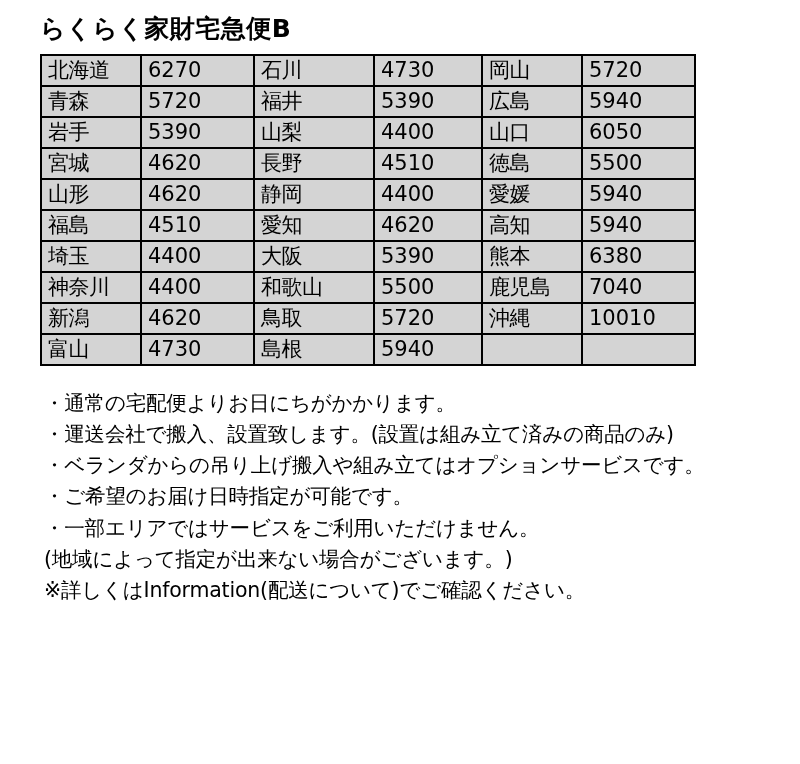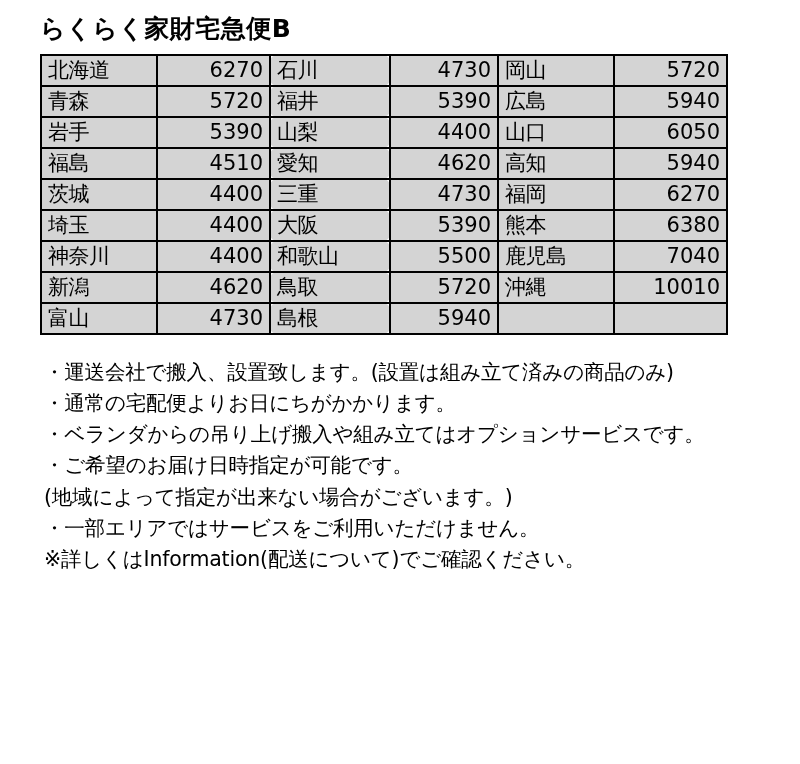--- a/index.html
+++ b/index.html
@@ -44,7 +44,7 @@
     background: #d4d4d4;
   }
   td.name {
-    width: 116px;
+    width: 100px;
     text-align: left;
     letter-spacing: -0.5px;
   }

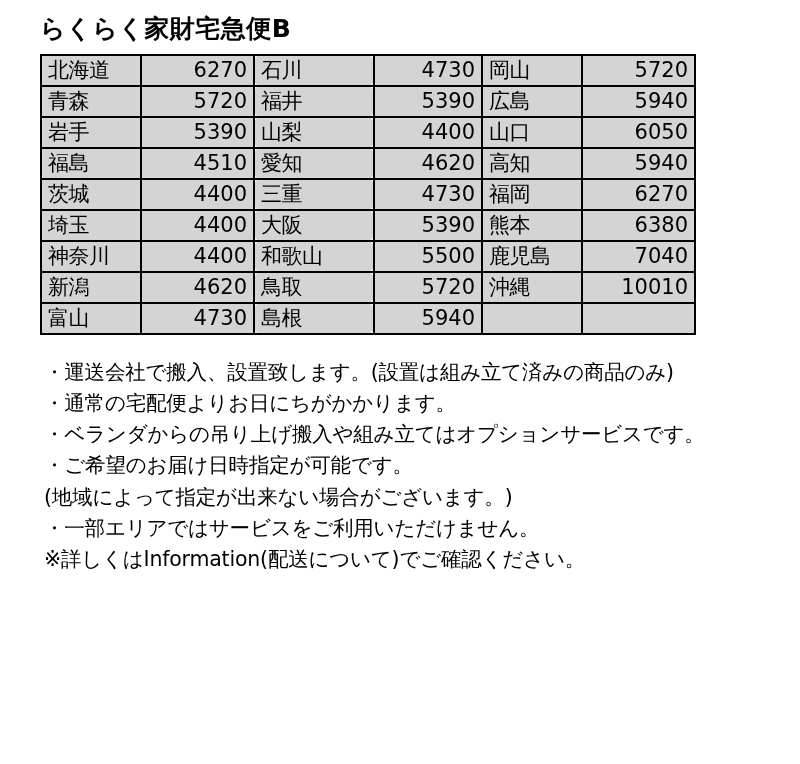--- a/index.html
+++ b/index.html
@@ -50,7 +50,6 @@
   }
   td.price {
     width: 113px;
-    text-align: right;
   }
   td.name.wide {
     width: 120px;

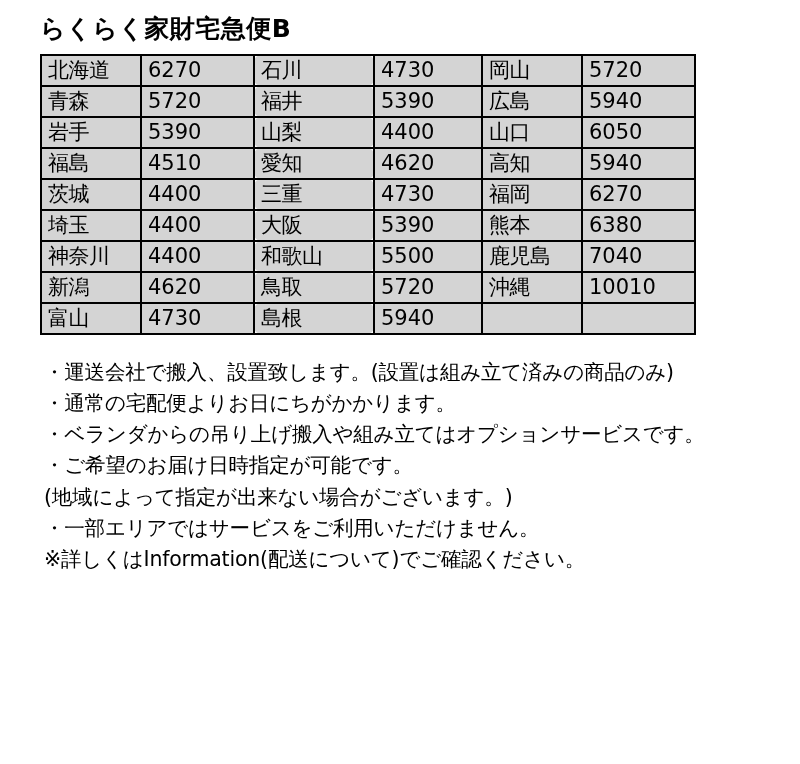--- a/index.html
+++ b/index.html
@@ -53,7 +53,6 @@
   }
   td.name.wide {
     width: 120px;
-    border-radius: 7px;
   }
   td.price.wide {
     width: 108px;

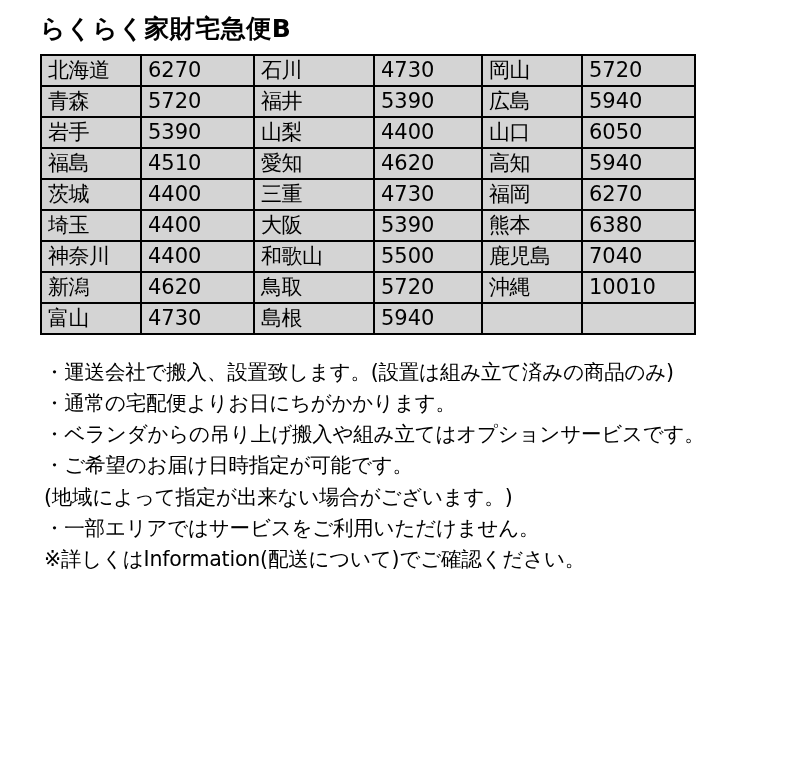--- a/index.html
+++ b/index.html
@@ -106,6 +106,14 @@
           <td class="price">6050</td>
         </tr>
         <tr>
+          <td class="name">宮城</td>
+          <td class="price">4620</td>
+          <td class="name wide">長野</td>
+          <td class="price wide">4510</td>
+          <td class="name">徳島</td>
+          <td class="price">5500</td>
+        </tr>
+        <tr>
           <td class="name">福島</td>
           <td class="price">4510</td>
           <td class="name wide">愛知</td>

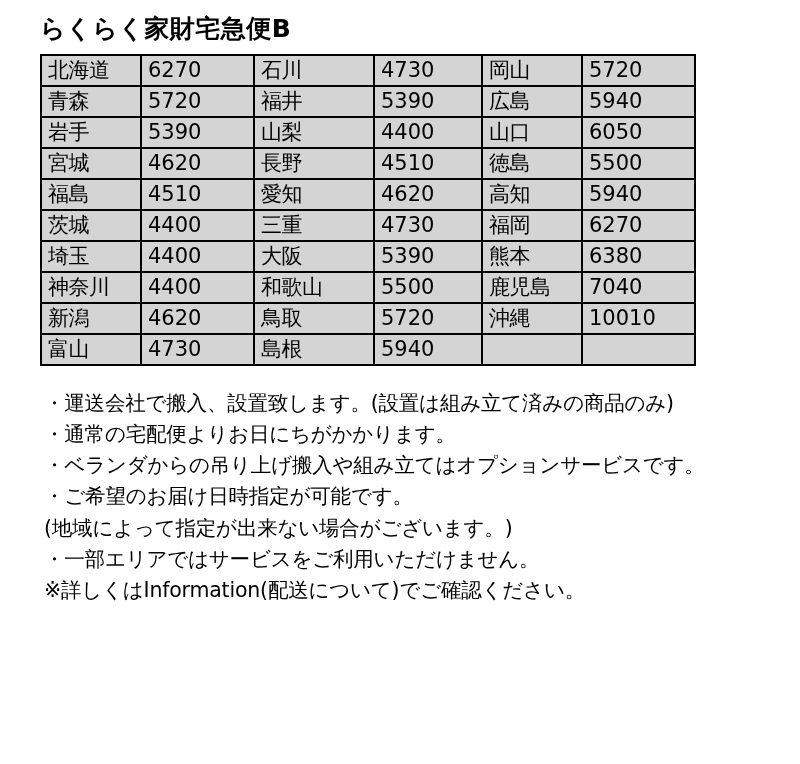--- a/index.html
+++ b/index.html
@@ -114,6 +114,14 @@
           <td class="price">5500</td>
         </tr>
         <tr>
+          <td class="name">山形</td>
+          <td class="price">4620</td>
+          <td class="name wide">静岡</td>
+          <td class="price wide">4400</td>
+          <td class="name">愛媛</td>
+          <td class="price">5940</td>
+        </tr>
+        <tr>
           <td class="name">福島</td>
           <td class="price">4510</td>
           <td class="name wide">愛知</td>

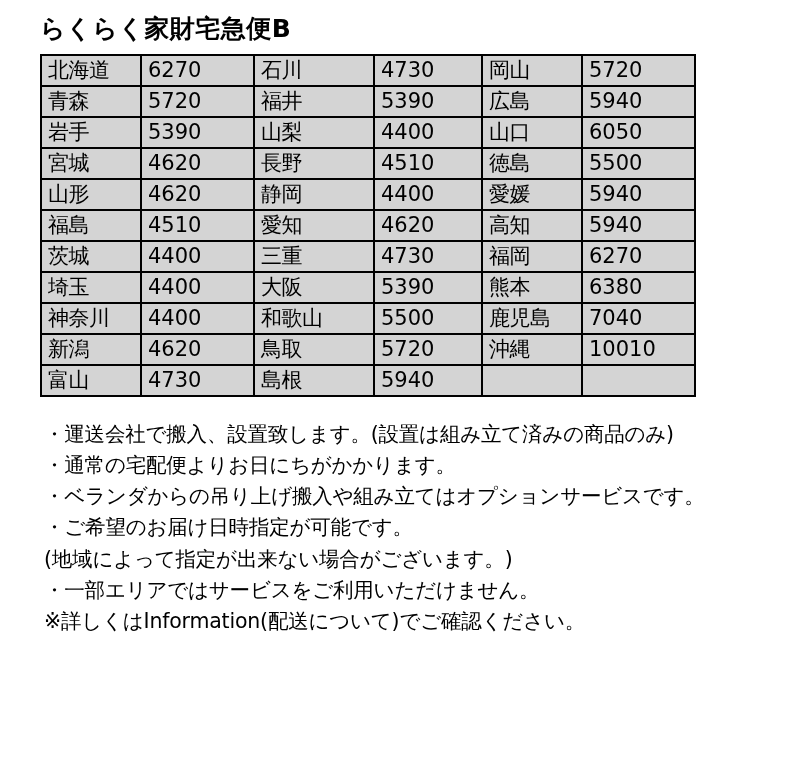--- a/index.html
+++ b/index.html
@@ -130,14 +130,6 @@
           <td class="price">5940</td>
         </tr>
         <tr>
-          <td class="name">茨城</td>
-          <td class="price">4400</td>
-          <td class="name wide">三重</td>
-          <td class="price wide">4730</td>
-          <td class="name">福岡</td>
-          <td class="price">6270</td>
-        </tr>
-        <tr>
           <td class="name">埼玉</td>
           <td class="price">4400</td>
           <td class="name wide">大阪</td>

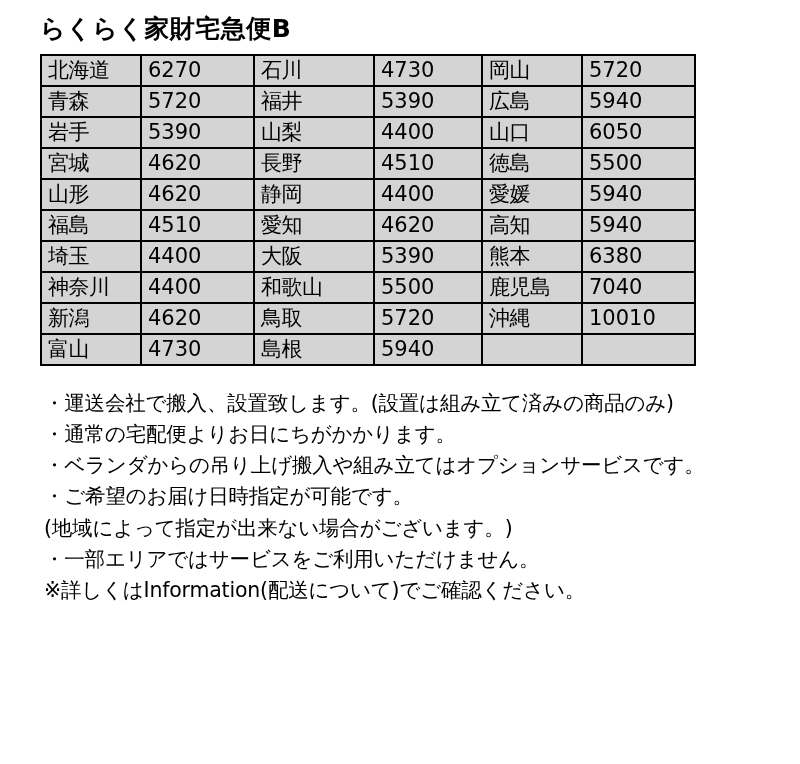--- a/index.html
+++ b/index.html
@@ -165,8 +165,8 @@
   </table>
 
   <div class="notes">
+      <div>・通常の宅配便よりお日にちがかかります。</div>
       <div>・運送会社で搬入、設置致します。(設置は組み立て済みの商品のみ)</div>
-      <div>・通常の宅配便よりお日にちがかかります。</div>
       <div>・ベランダからの吊り上げ搬入や組み立てはオプションサービスです。</div>
       <div>・ご希望のお届け日時指定が可能です。</div>
       <div>(地域によって指定が出来ない場合がございます。)</div>

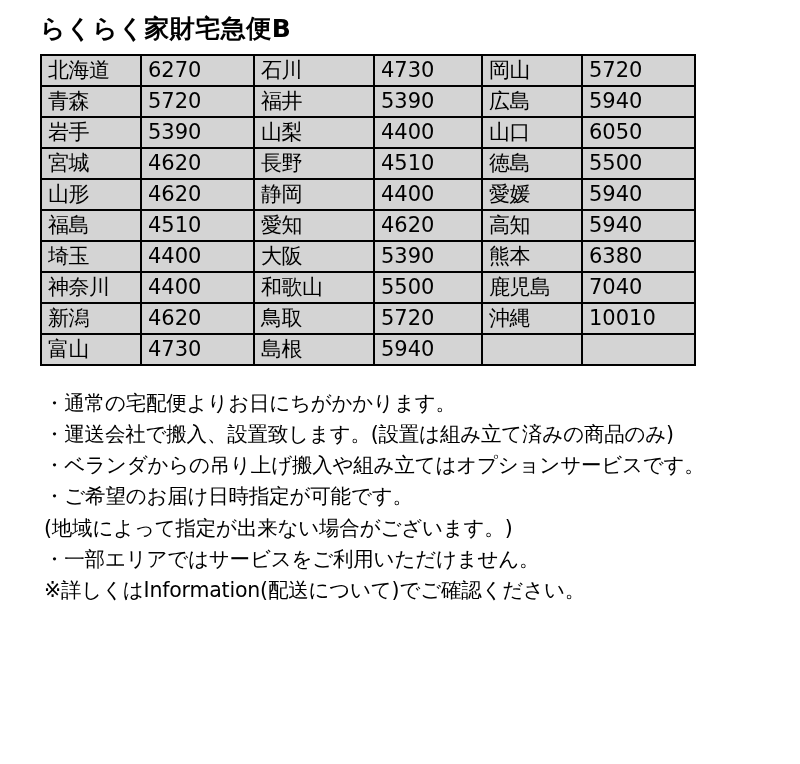--- a/index.html
+++ b/index.html
@@ -169,8 +169,8 @@
       <div>・運送会社で搬入、設置致します。(設置は組み立て済みの商品のみ)</div>
       <div>・ベランダからの吊り上げ搬入や組み立てはオプションサービスです。</div>
       <div>・ご希望のお届け日時指定が可能です。</div>
+      <div>・一部エリアではサービスをご利用いただけません。</div>
       <div>(地域によって指定が出来ない場合がございます。)</div>
-      <div>・一部エリアではサービスをご利用いただけません。</div>
       <div>※詳しくはInformation(配送について)でご確認ください。</div>
     </div>
 

